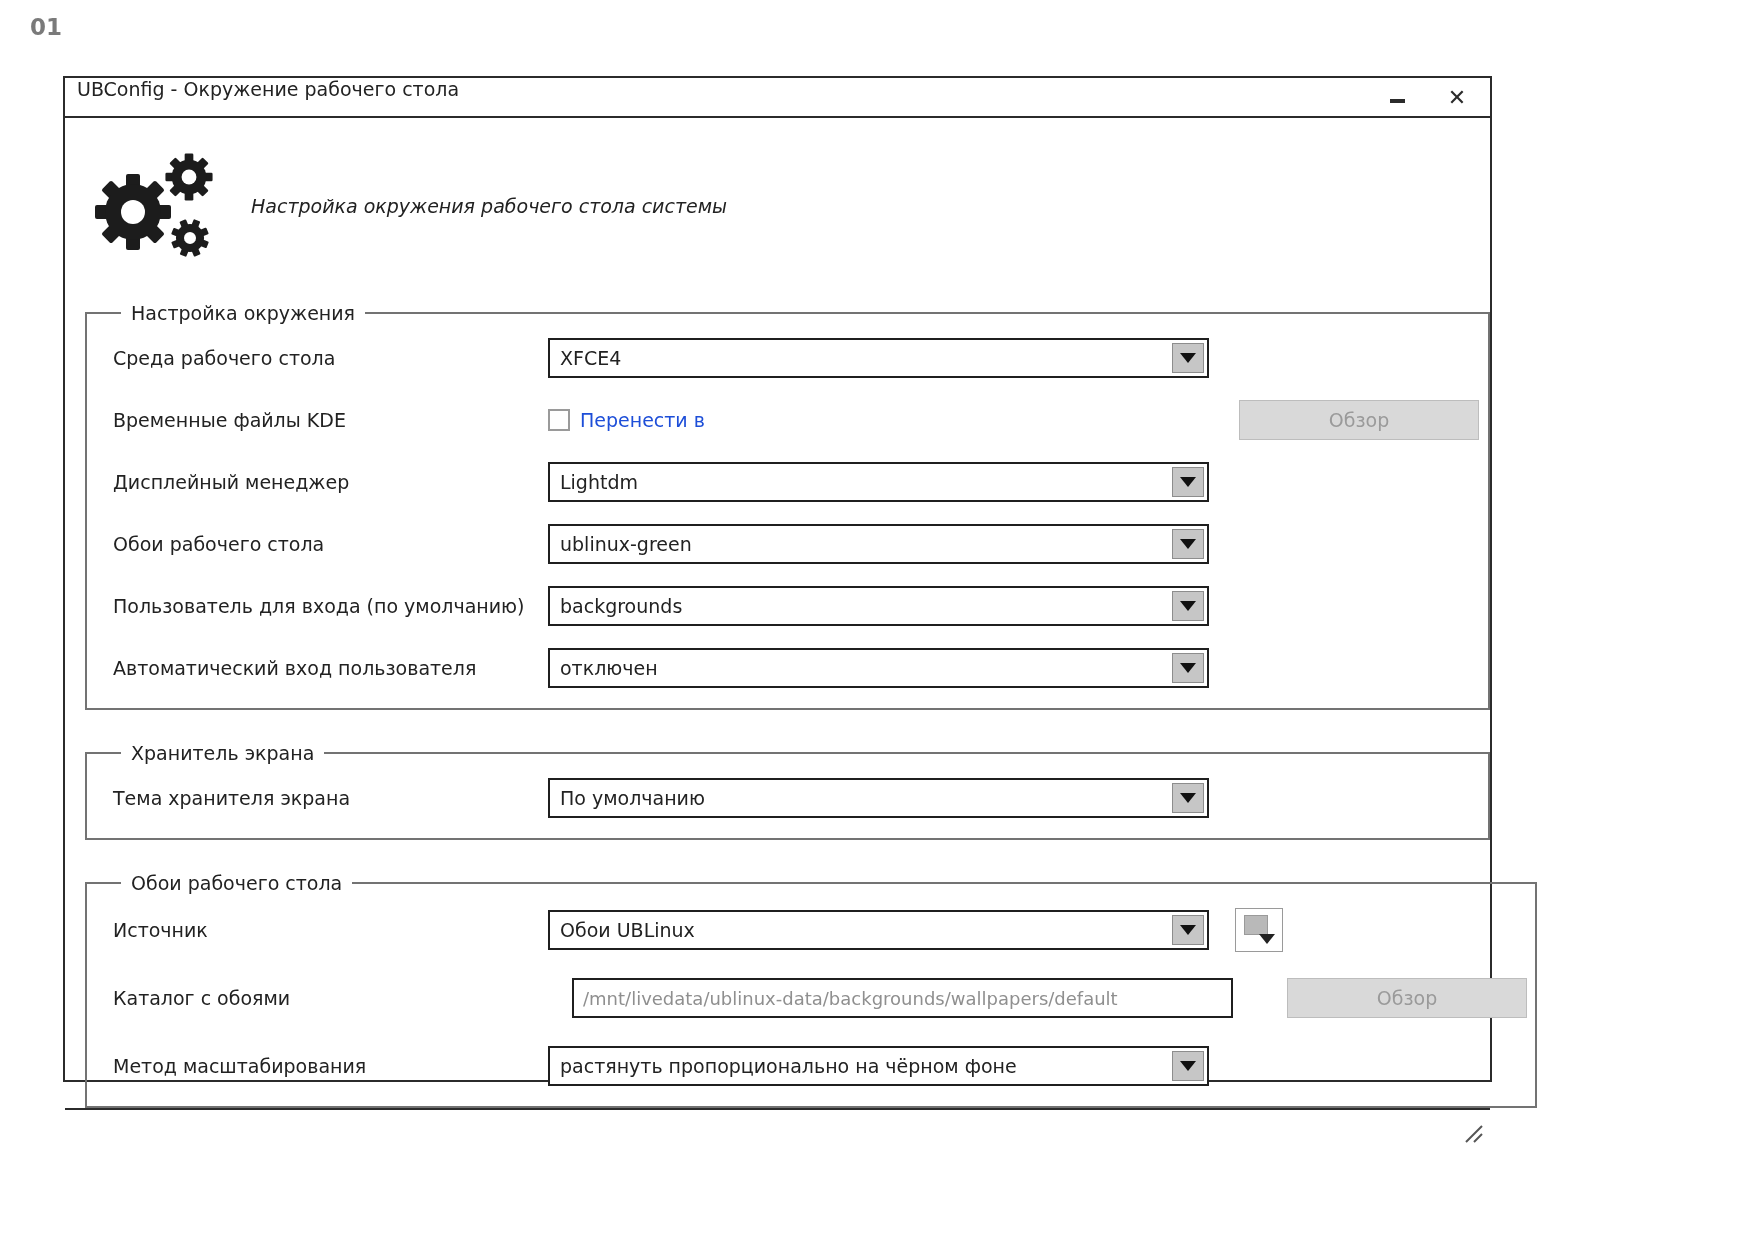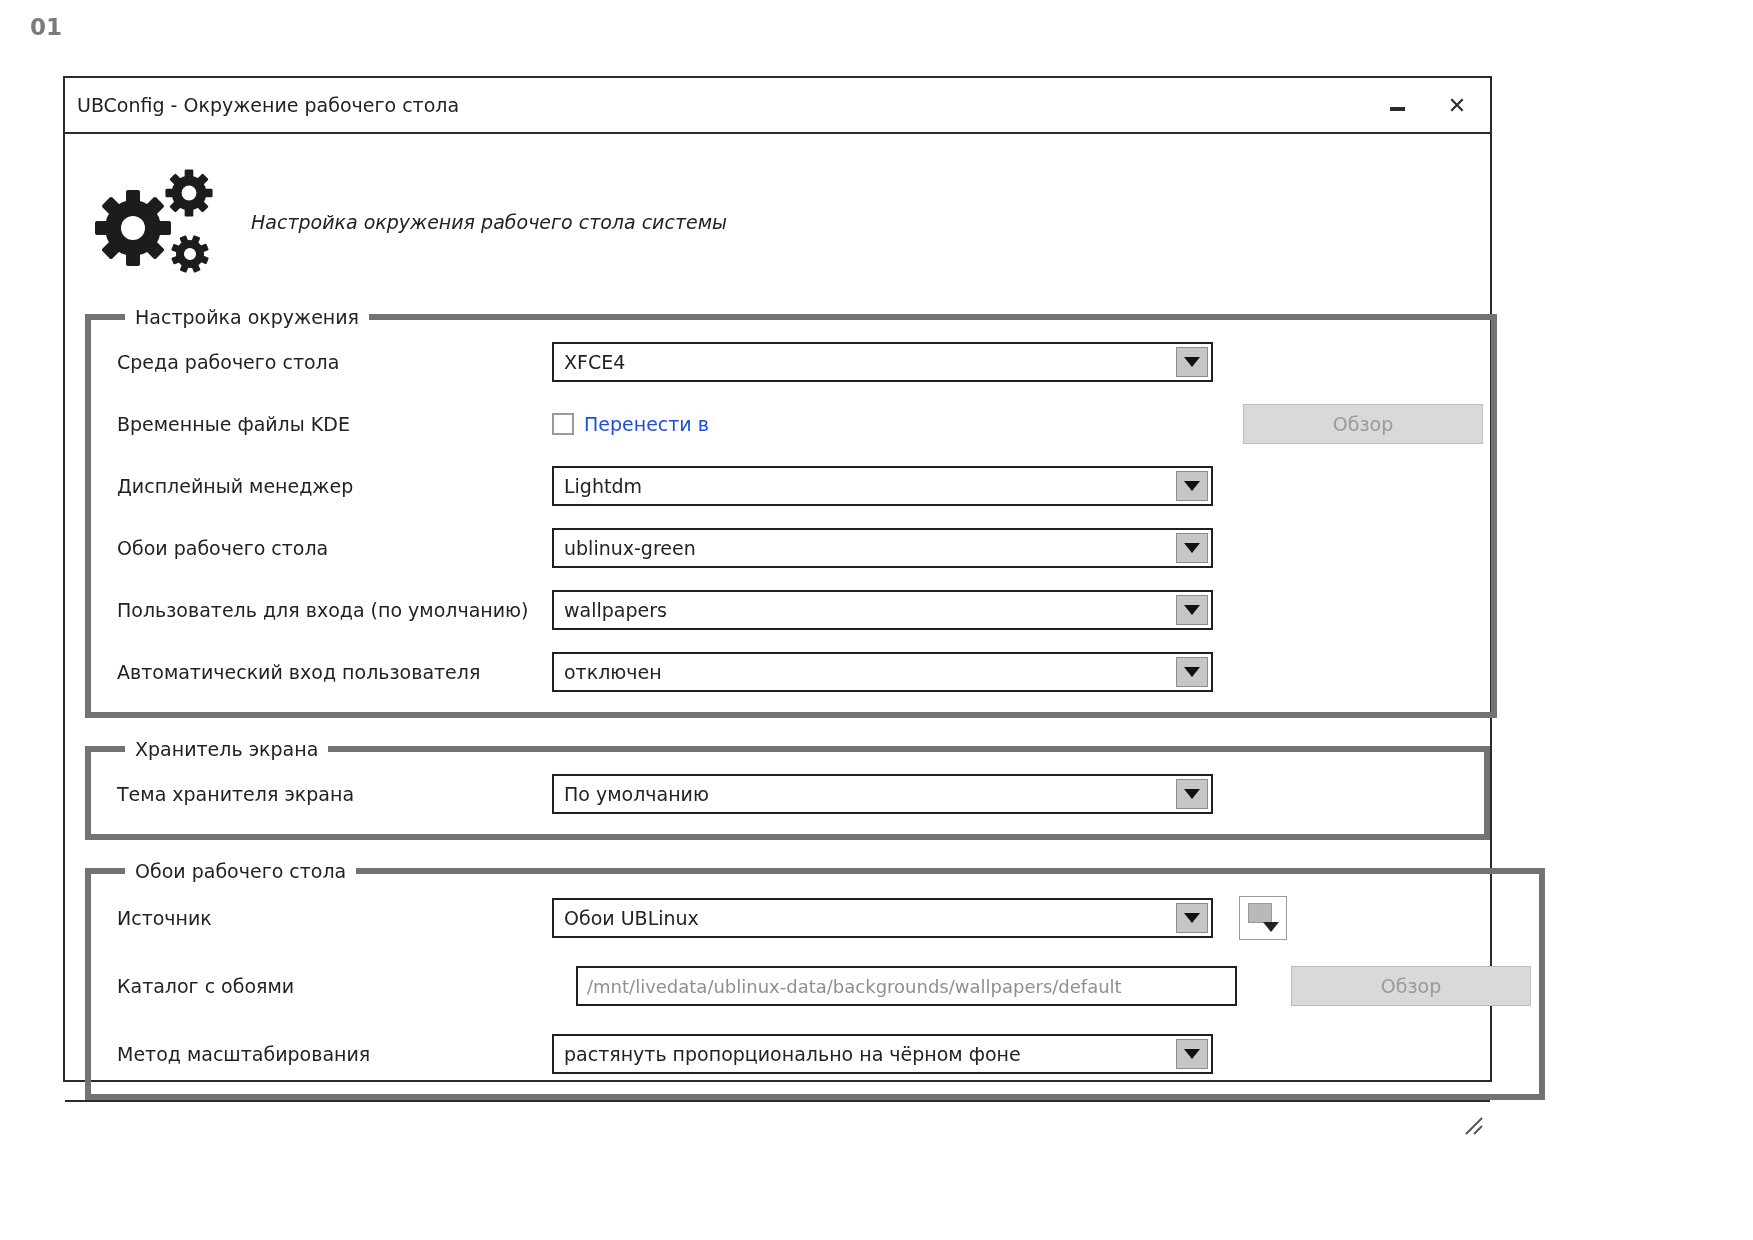--- a/index.html
+++ b/index.html
@@ -36,10 +36,9 @@
     flex-direction: column;
   }
   .titlebar {
-    height: 56px;
-    flex: none;
-    display: flex;
-    align-items: center;
+    height: 40px;
+    flex: none;
+    display: flex;
     padding: 0 18px 0 12px;
     border-bottom: 2px solid #2b2b2b;
     font-size: 19px;

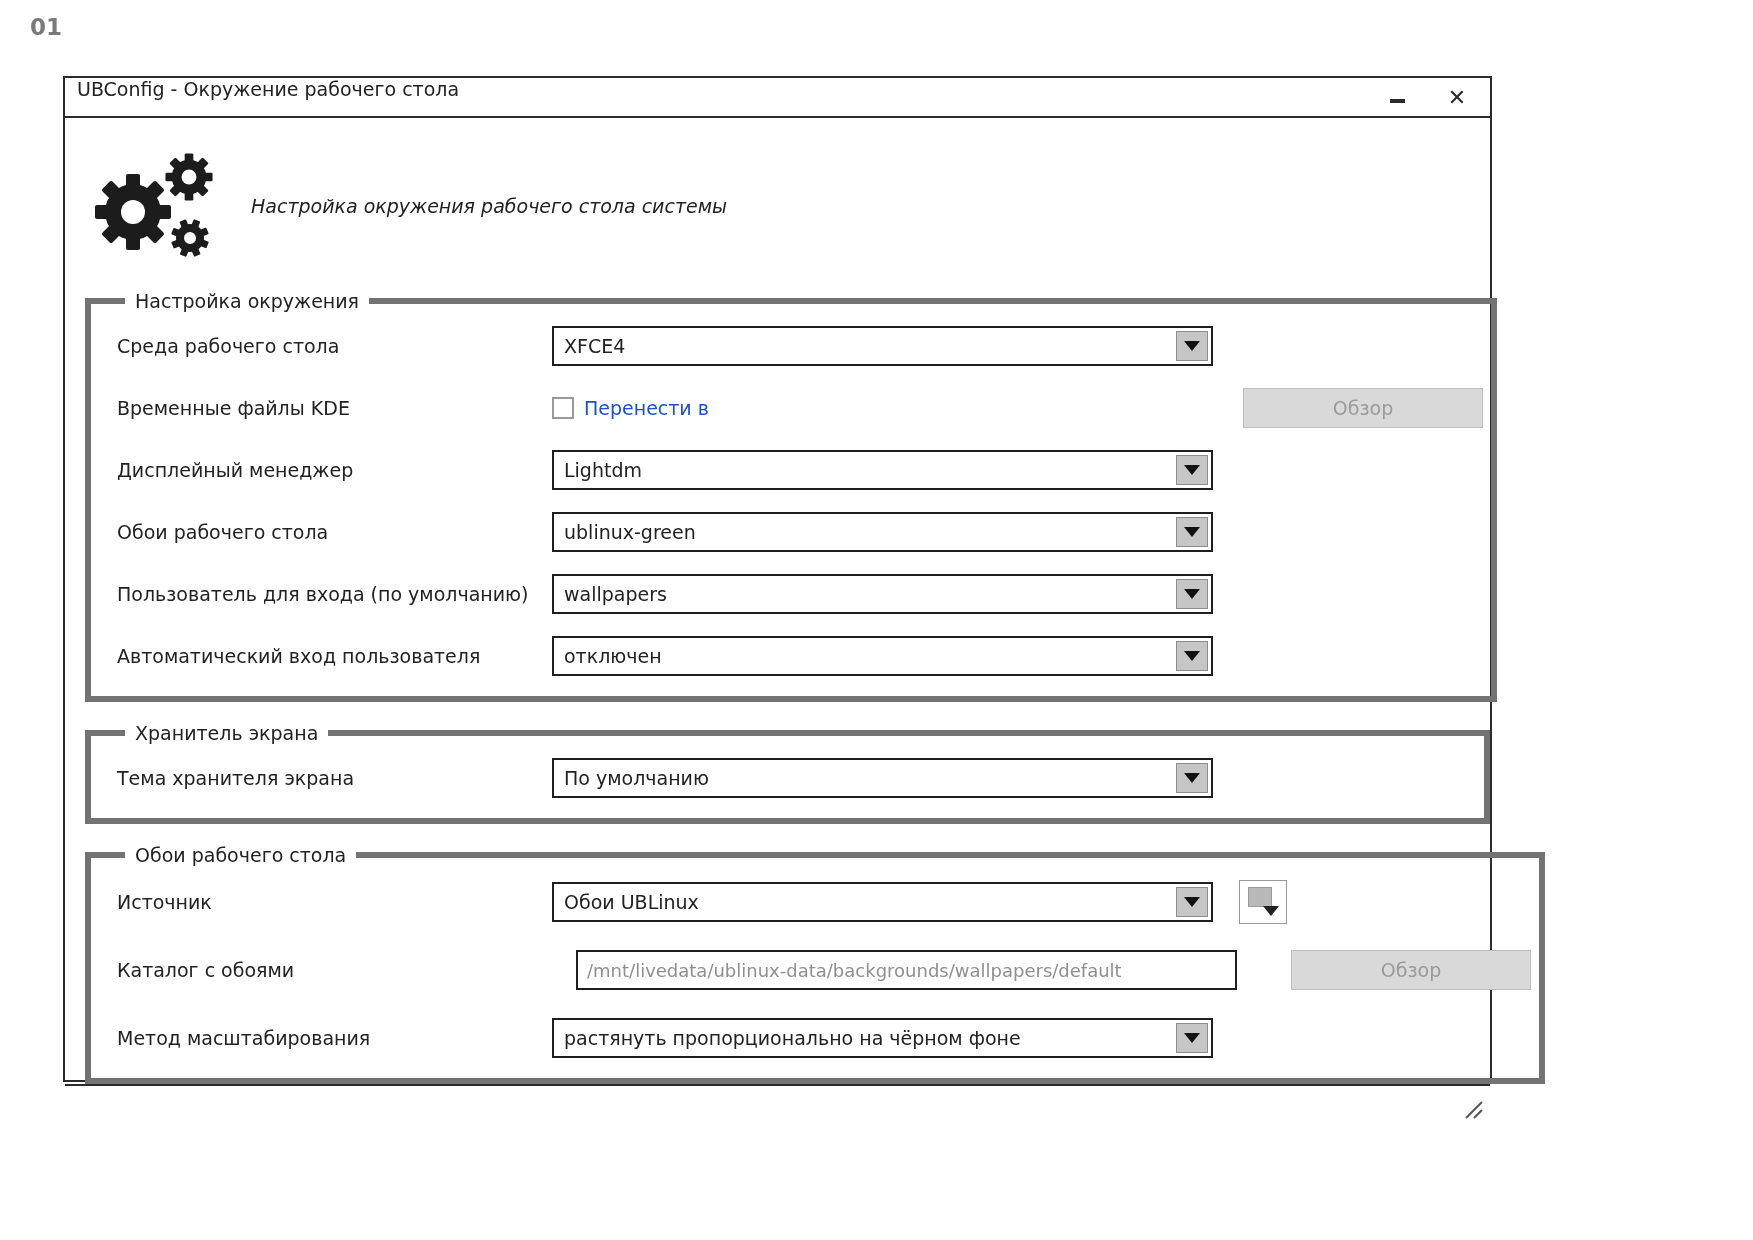--- a/index.html
+++ b/index.html
@@ -75,9 +75,9 @@
   }
   
   fieldset {
-    margin: 20px 0 0 20px;
+    margin: 32px 0 0 20px;
     width: 1405px;
-    border: 6px solid #737373;
+    border: 2px solid #737373;
     padding: 6px 8px 20px 26px;
   }
   legend {

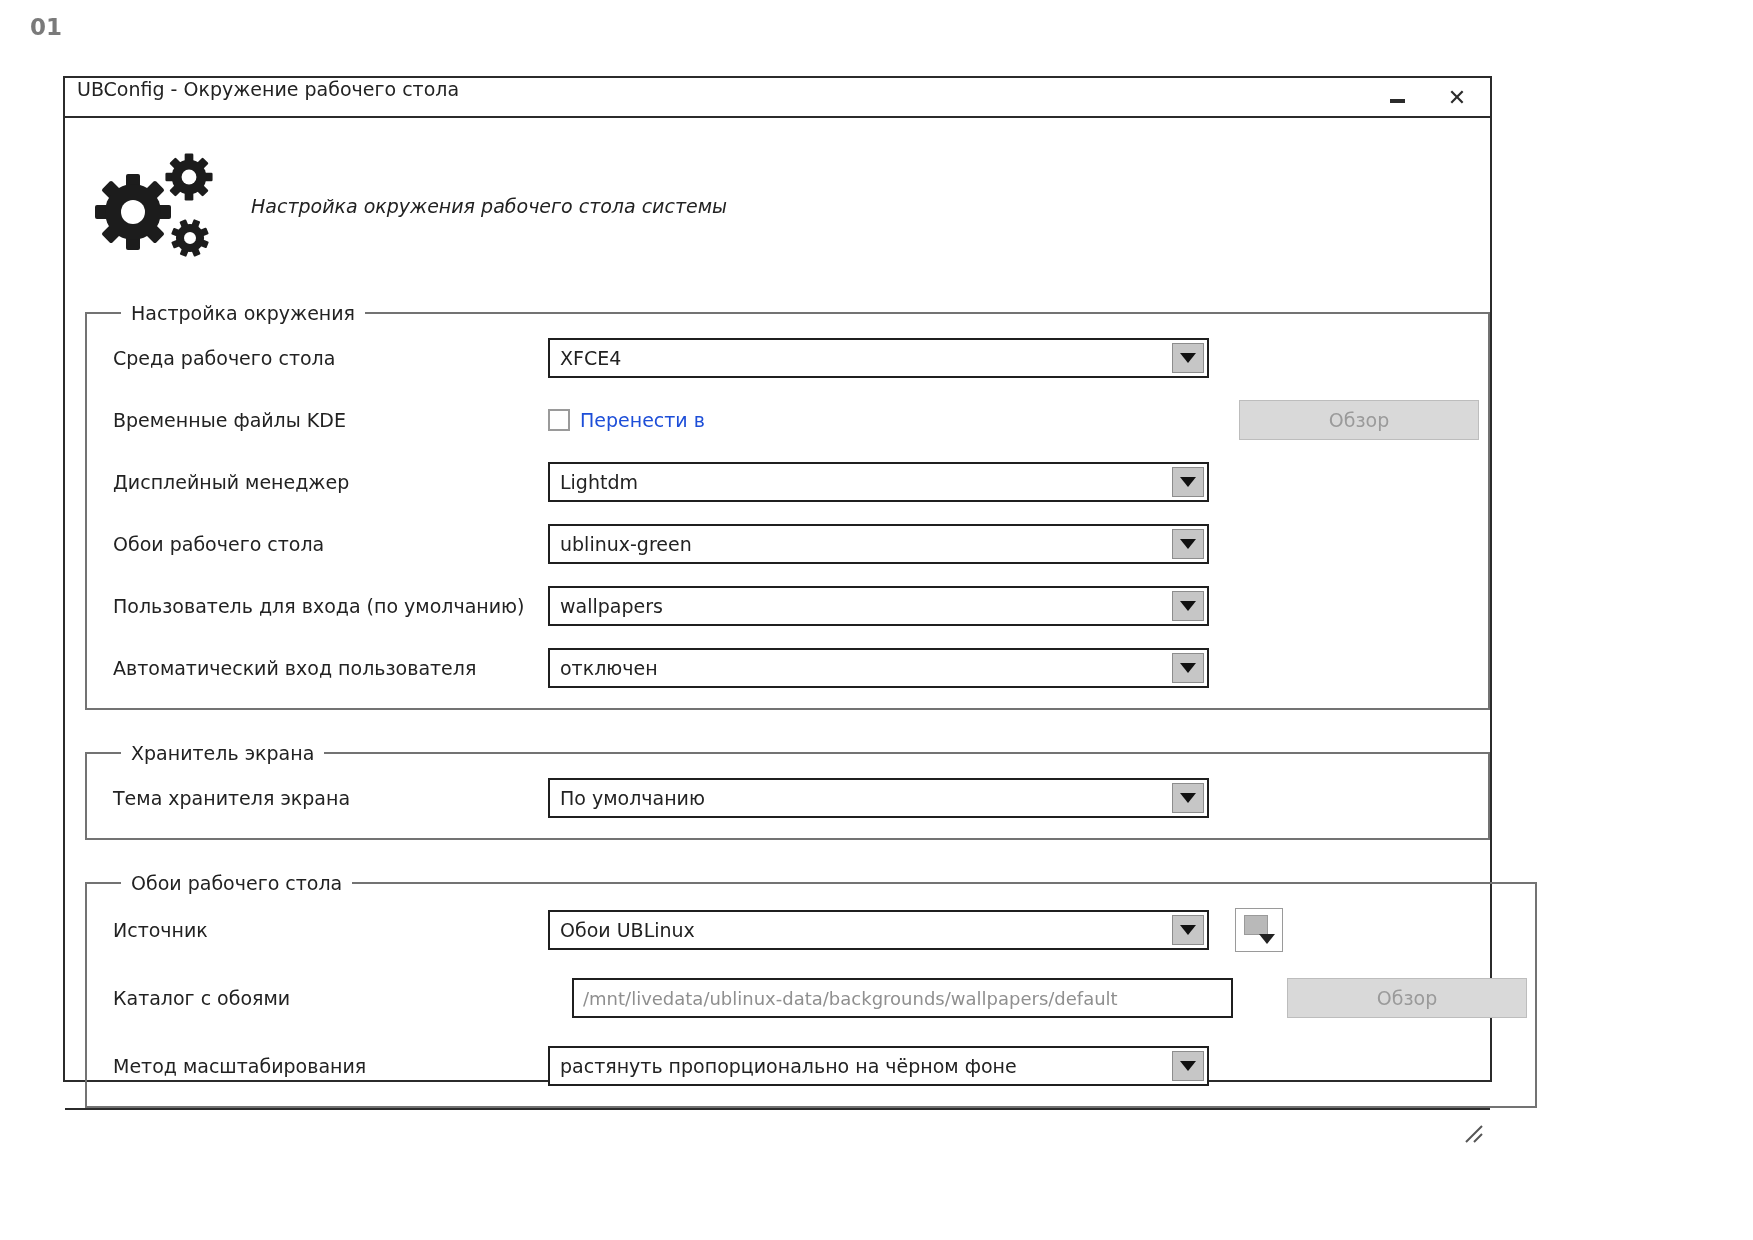--- a/index.html
+++ b/index.html
@@ -336,7 +336,7 @@
         <div class="row-label">Пользователь для входа (по умолчанию)</div>
         <div class="field-area">
           <div class="dropdown">
-            <span>wallpapers</span>
+            <span>backgrounds</span>
             <span class="dd-btn">
                 <span class="tri-down"></span>
               </span>

